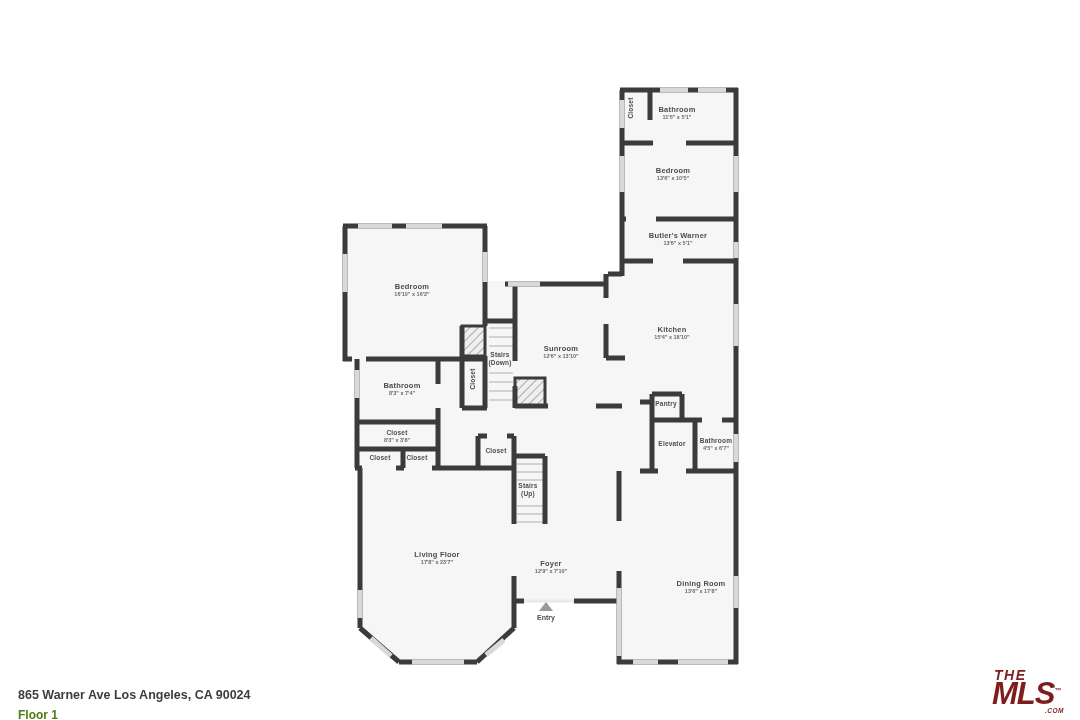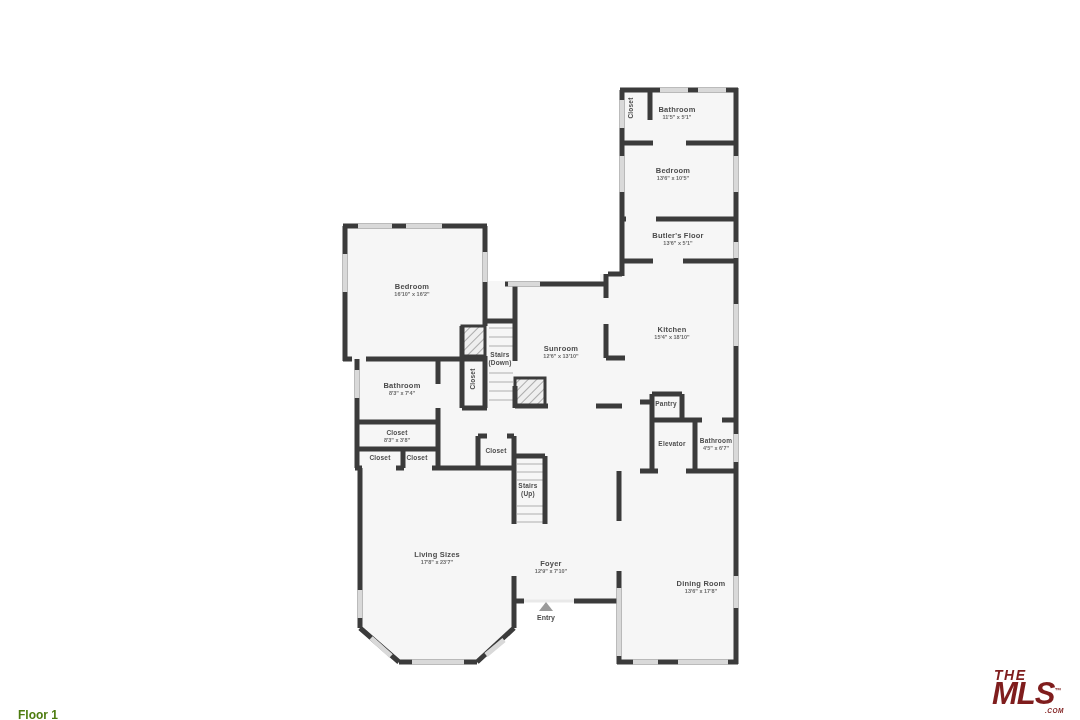--- a/index.html
+++ b/index.html
@@ -112,7 +112,7 @@
     <div class="rd">13'6" x 10'5"</div>
   </div>
   <div class="room" style="left:678px;top:223px">
-    <div class="rn">Butler's Floor</div>
+    <div class="rn">Butler's Warner</div>
     <div class="rd">13'6" x 5'1"</div>
   </div>
   <div class="room" style="left:672px;top:317px">

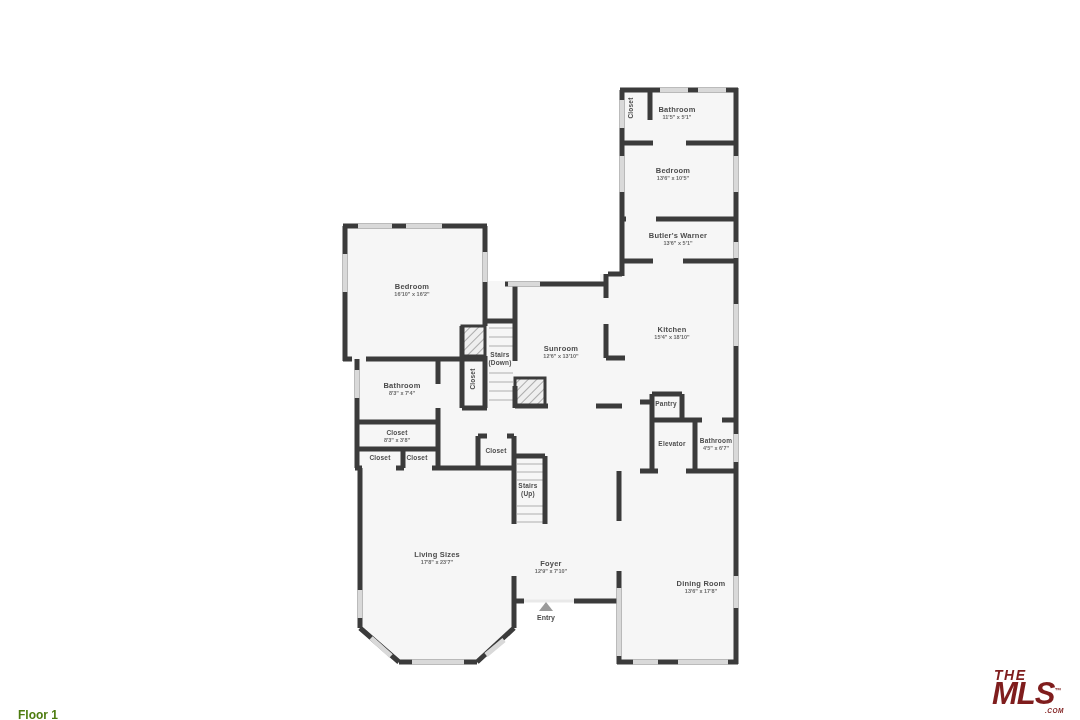--- a/index.html
+++ b/index.html
@@ -166,7 +166,7 @@
     <div class="rd">4'5" x 6'7"</div>
   </div>
   <div class="room" style="left:437px;top:542px">
-    <div class="rn">Living Sizes</div>
+    <div class="rn">Living Floor</div>
     <div class="rd">17'8" x 23'7"</div>
   </div>
   <div class="room" style="left:551px;top:551px">

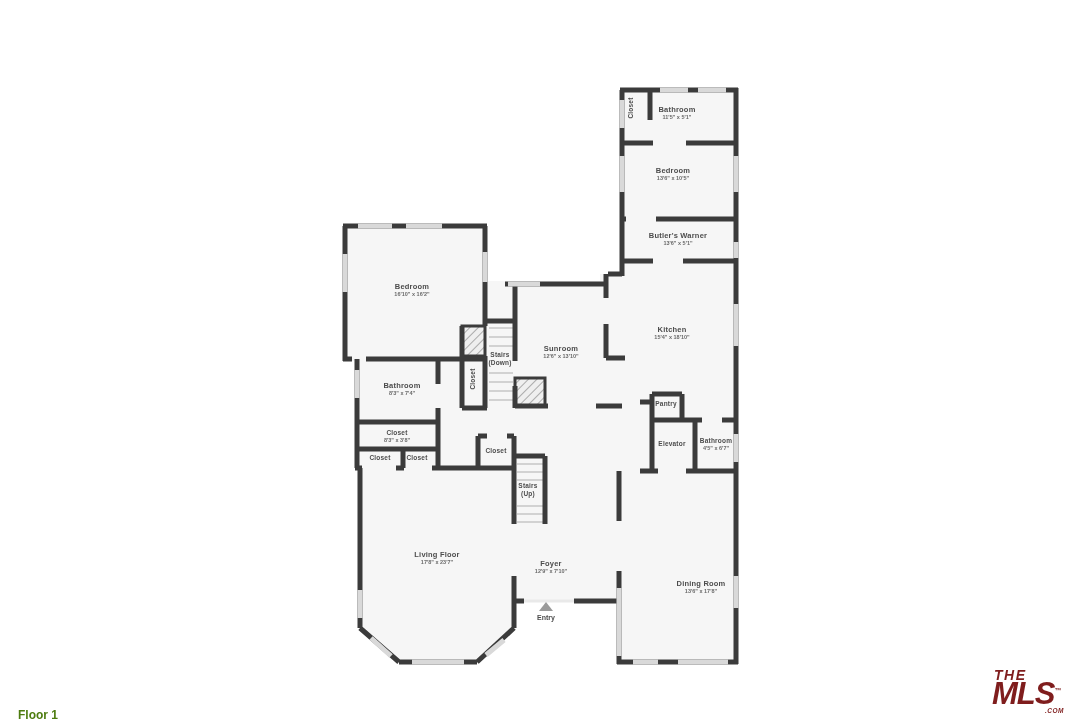--- a/index.html
+++ b/index.html
@@ -180,6 +180,7 @@
 
   <div class="entry-label" style="left:546px;top:598px">Entry</div>
 
+  <div class="footer-address">865 Warner Ave Los Angeles, CA 90024</div>
   <div class="footer-floor">Floor 1</div>
 
   <div class="mls-logo" style="color:#7f1d1d">

